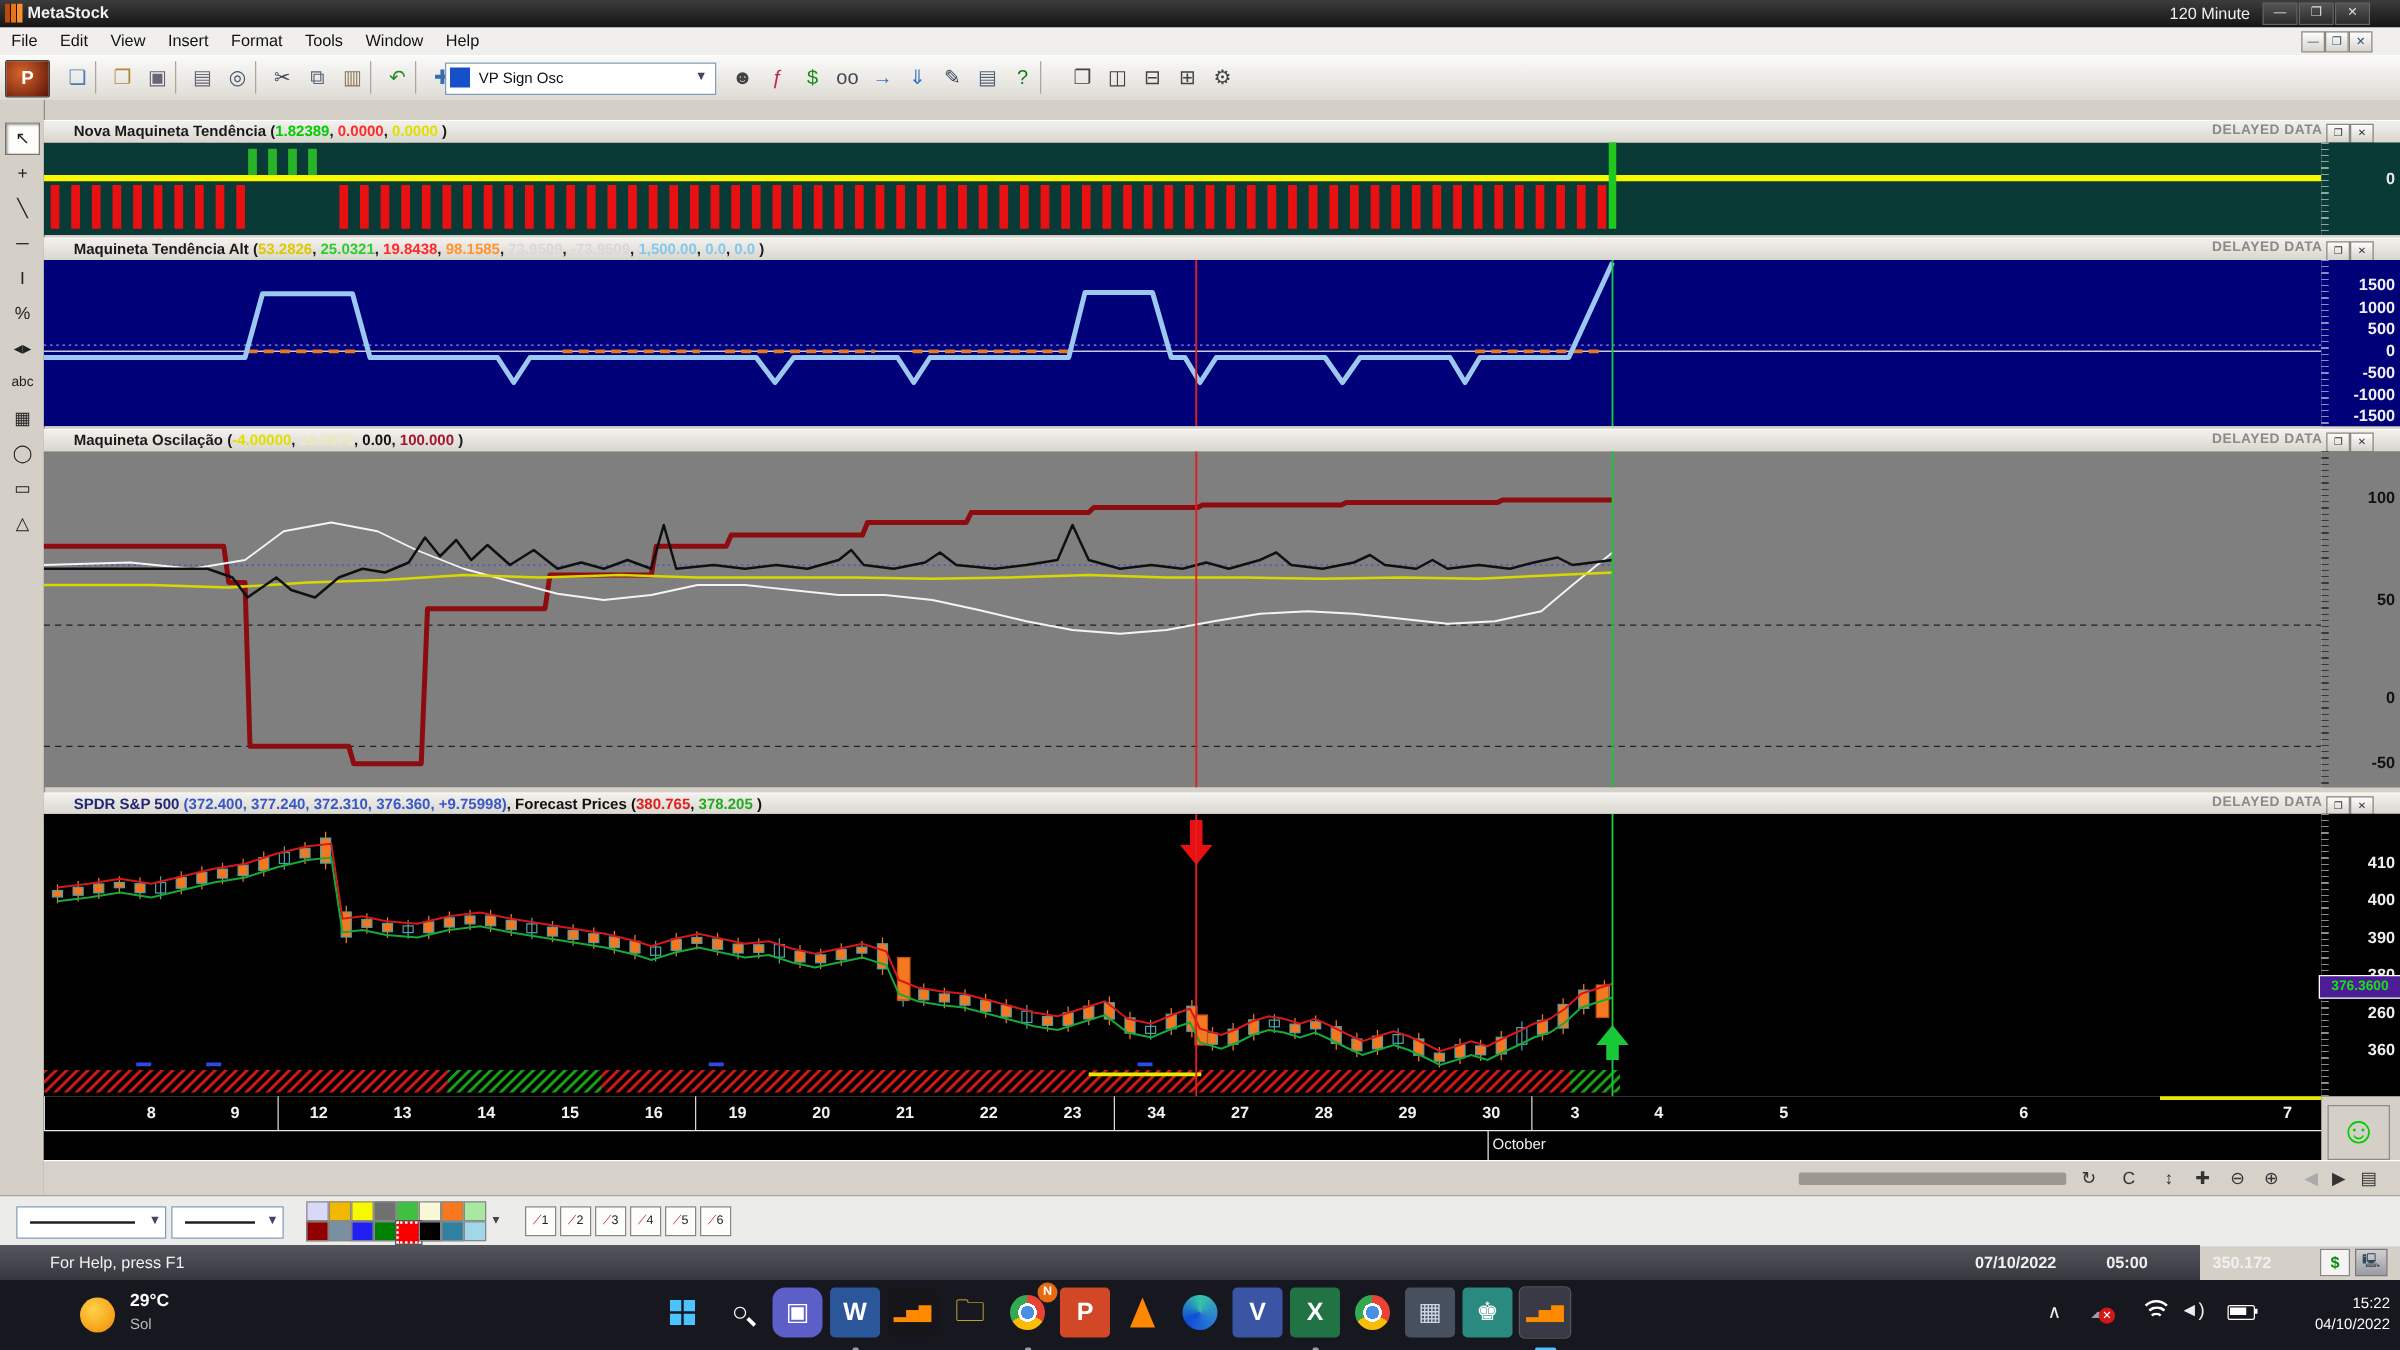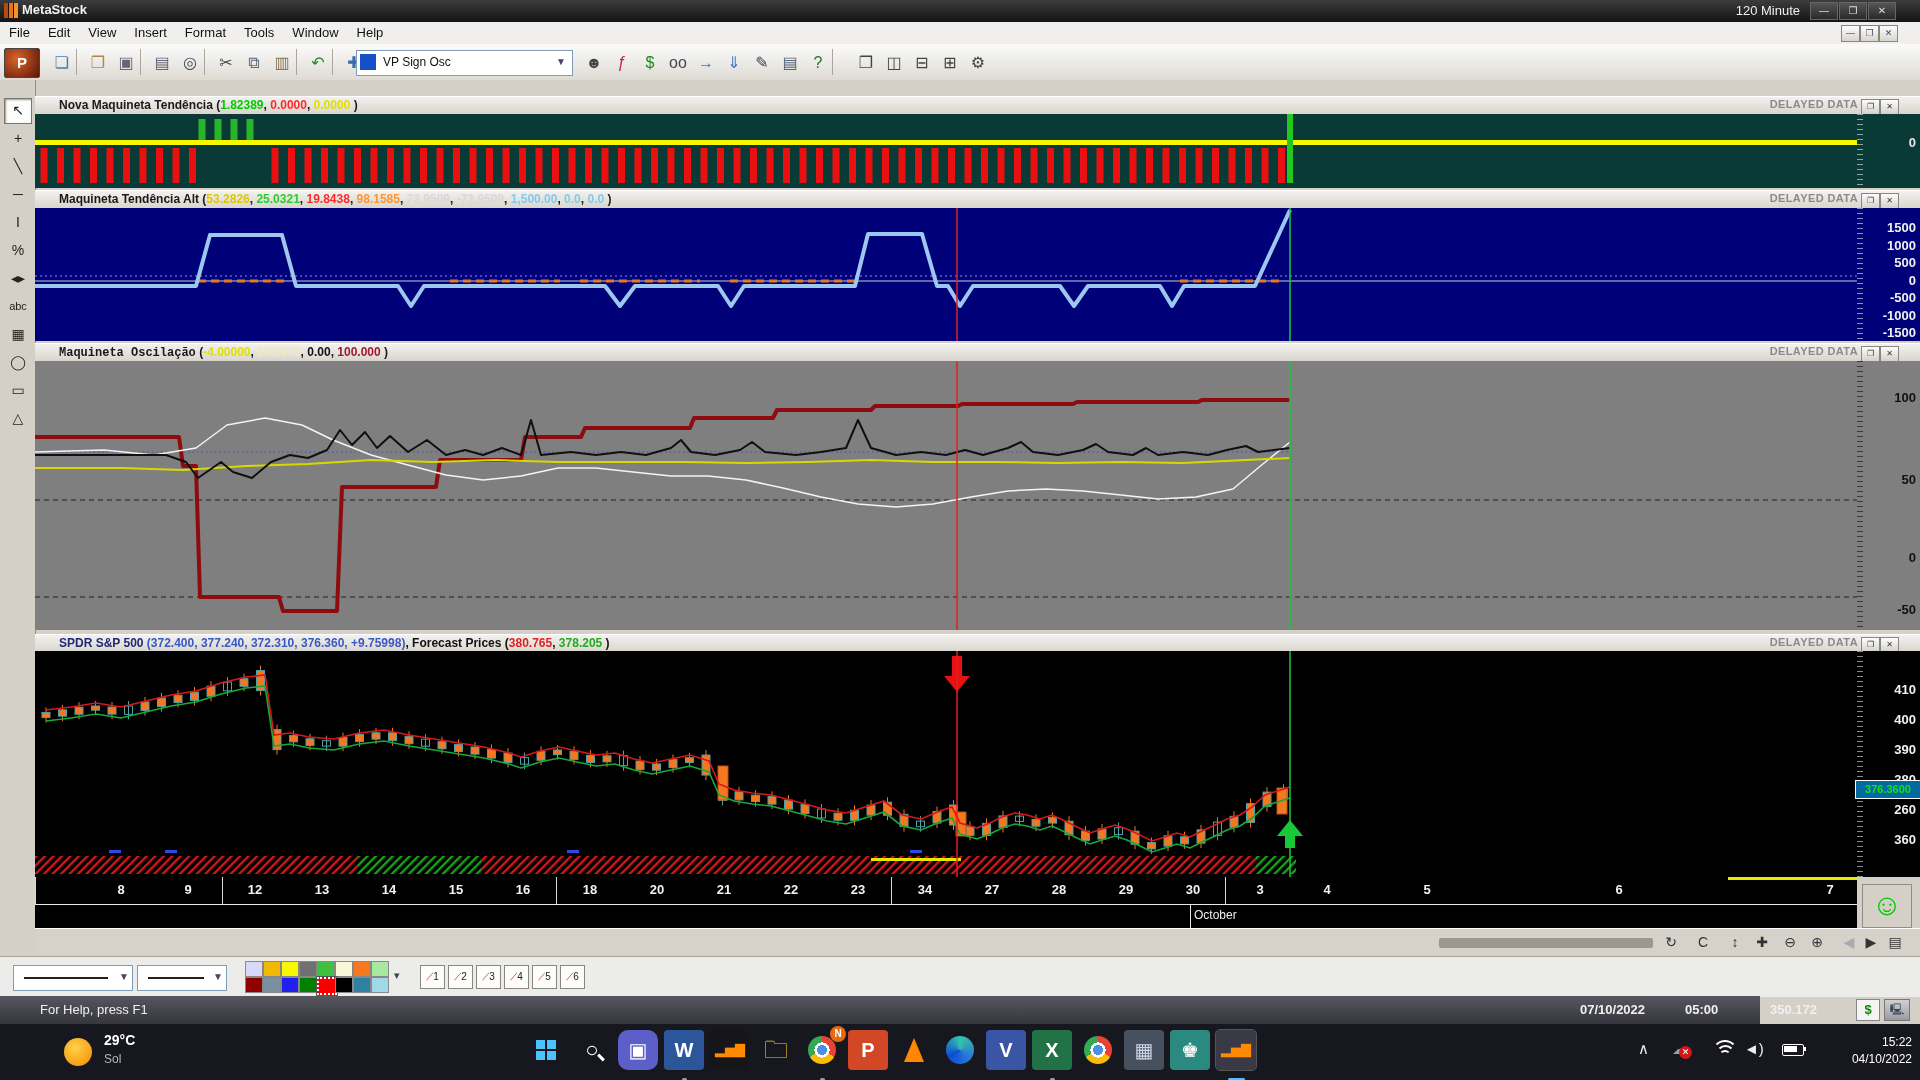--- a/index.html
+++ b/index.html
@@ -140,7 +140,7 @@
         <span class="ph-btn" style="right: 21px;">✕</span>
       </div>
       <div class="abs panel-header" style="top: 343px;">
-        <span class="ph-title"><span style="color: rgb(26, 26, 26); font-family: Liberation Mono, monospace;">Maquineta Oscilação</span><span> (</span><span style="color: rgb(224, 224, 0);">-4.00000</span><span>, </span><span style="color: rgb(238, 234, 184);">19.5975</span><span>, </span><span style="color: rgb(17, 17, 17);">0.00</span><span>, </span><span style="color: rgb(160, 24, 48);">100.000</span><span> )</span></span>
+        <span class="ph-title"><span style="color: rgb(26, 26, 26);">Maquineta Oscilação</span><span> (</span><span style="color: rgb(224, 224, 0);">-4.00000</span><span>, </span><span style="color: rgb(238, 234, 184);">19.5975</span><span>, </span><span style="color: rgb(17, 17, 17);">0.00</span><span>, </span><span style="color: rgb(160, 24, 48);">100.000</span><span> )</span></span>
         <span class="delayed">DELAYED DATA</span>
         <span class="ph-btn" style="right: 40px;">❐</span>
         <span class="ph-btn" style="right: 21px;">✕</span>

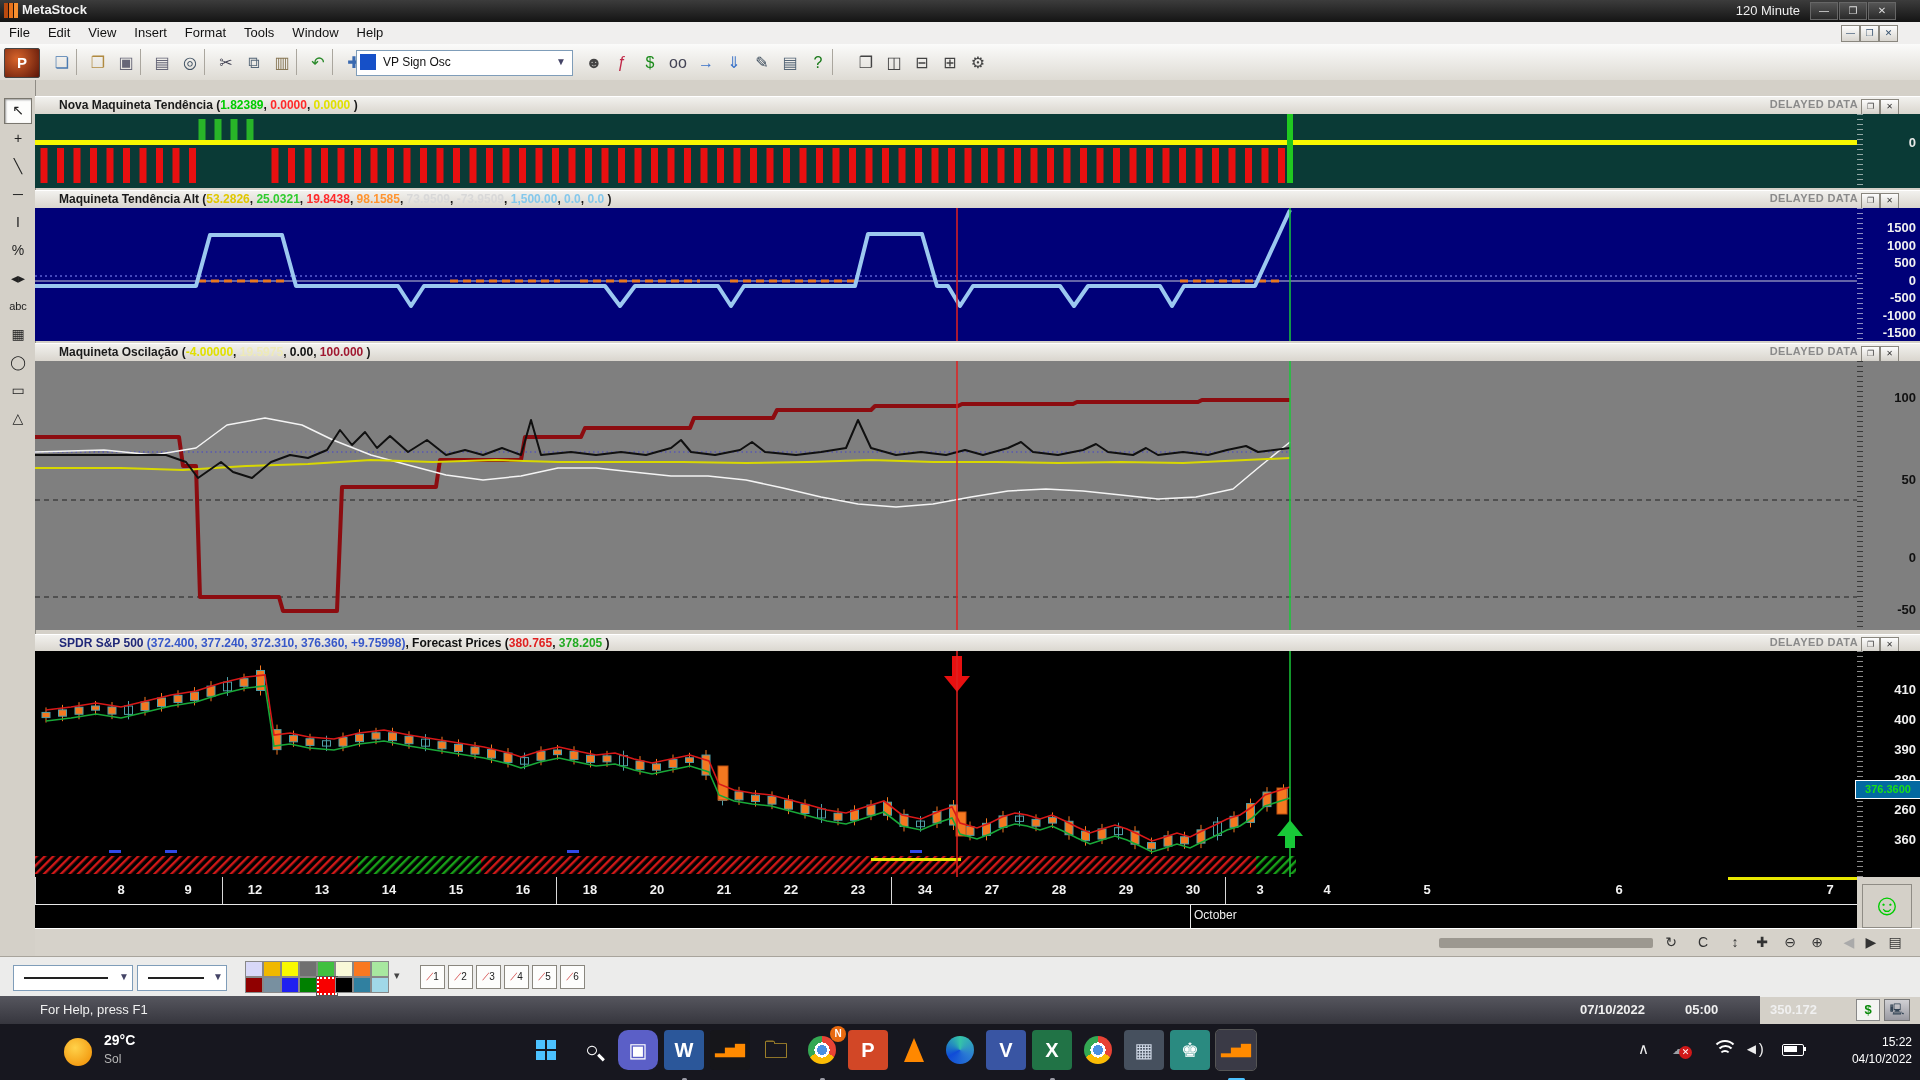--- a/index.html
+++ b/index.html
@@ -39,7 +39,7 @@
   .axis-label{position:absolute;right:4px;width:55px;text-align:right;}
   .axis-ticks{position:absolute;left:0;top:0;width:6px;height:100%;}
   svg.plot{position:absolute;left:35px;}
-  #pricetag{left:1855px;width:64px;height:17px;background:#0369a1;border:1px solid #fff;color:#18e018;font-size:11px;font-weight:bold;text-align:center;line-height:16px;}
+  #pricetag{left:1855px;width:64px;height:17px;background:#4c1d95;border:1px solid #fff;color:#18e018;font-size:11px;font-weight:bold;text-align:center;line-height:16px;}
   
   #dateband{left:35px;top:877px;width:1822px;height:51px;background:#000;}
   .date-lbl{position:absolute;top:5px;color:#f2f2f2;font-size:13px;font-weight:bold;transform:translateX(-50%);}

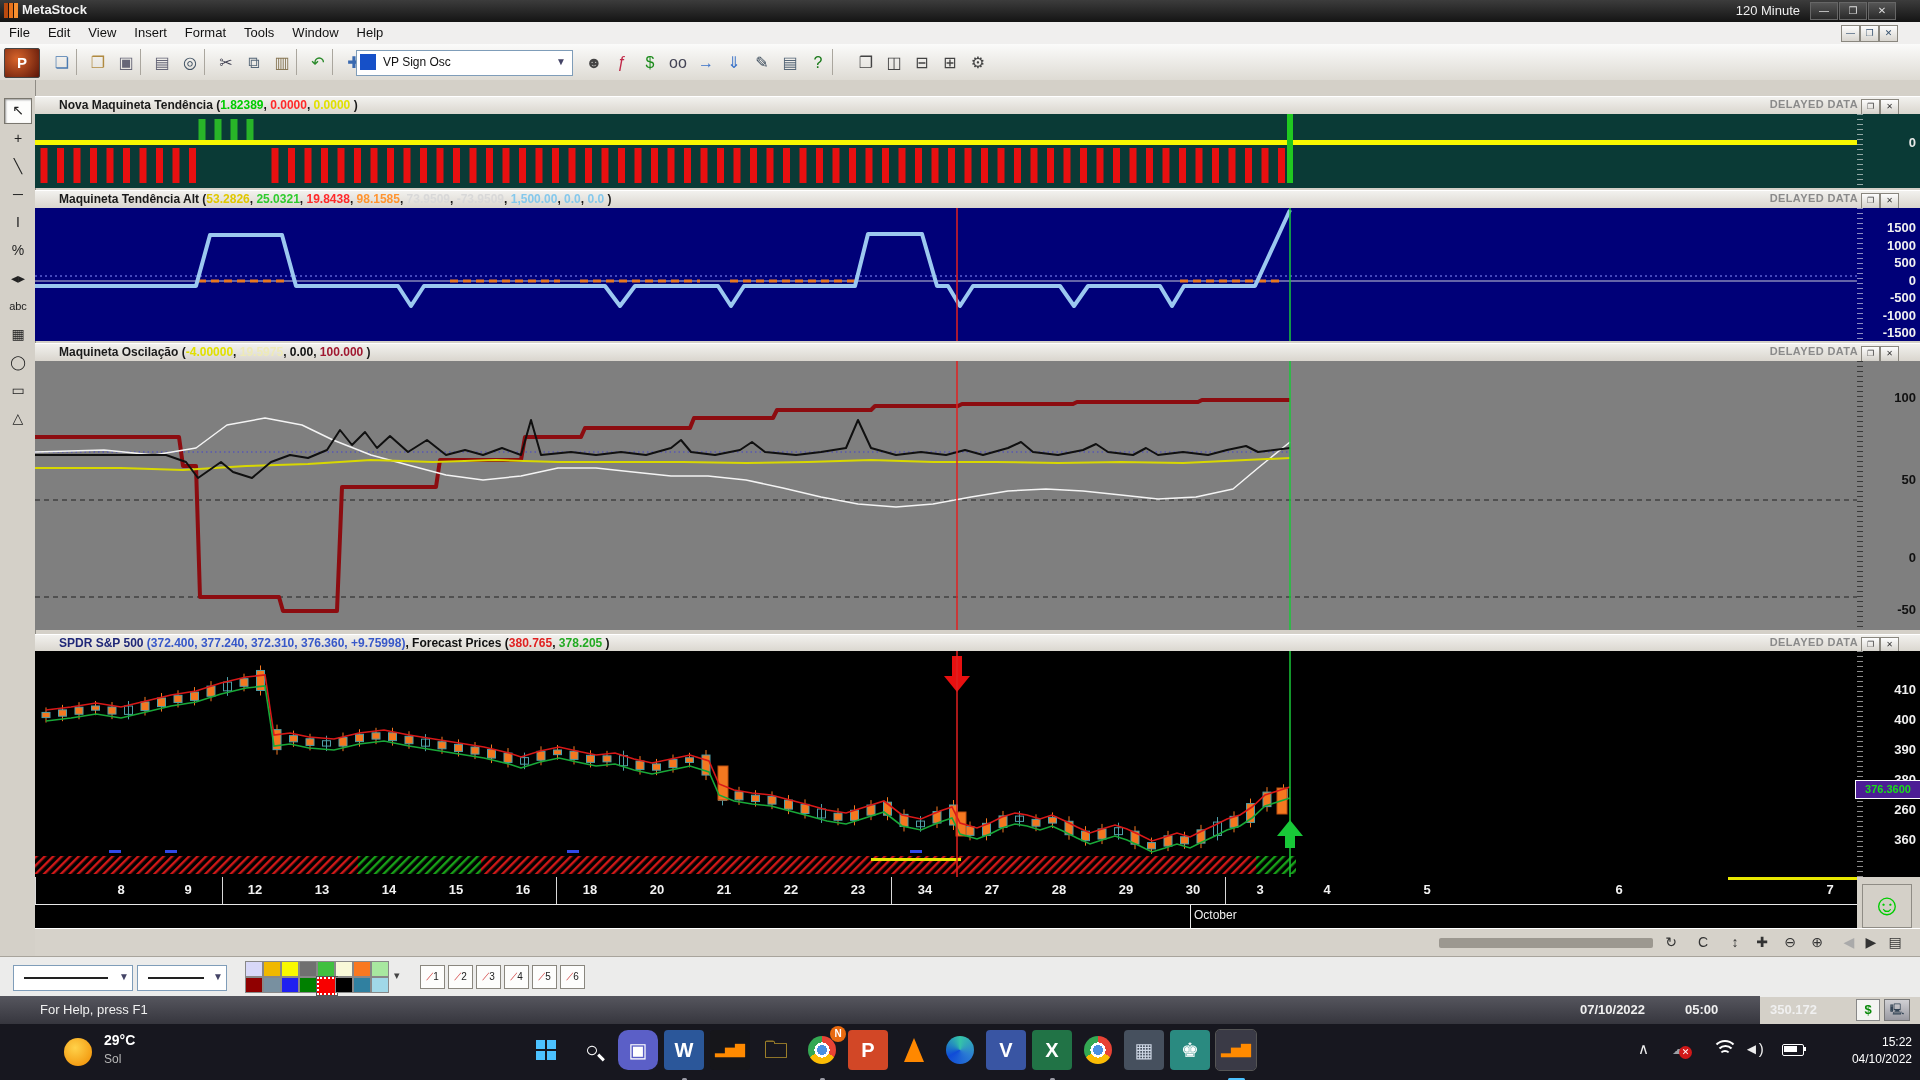--- a/index.html
+++ b/index.html
@@ -480,7 +480,7 @@
       <span class="date-lbl" style="left: 354px;">14</span>
       <span class="date-lbl" style="left: 421px;">15</span>
       <span class="date-lbl" style="left: 488px;">16</span>
-      <span class="date-lbl" style="left: 555px;">18</span>
+      <span class="date-lbl" style="left: 555px;">19</span>
       <span class="date-lbl" style="left: 622px;">20</span>
       <span class="date-lbl" style="left: 689px;">21</span>
       <span class="date-lbl" style="left: 756px;">22</span>

